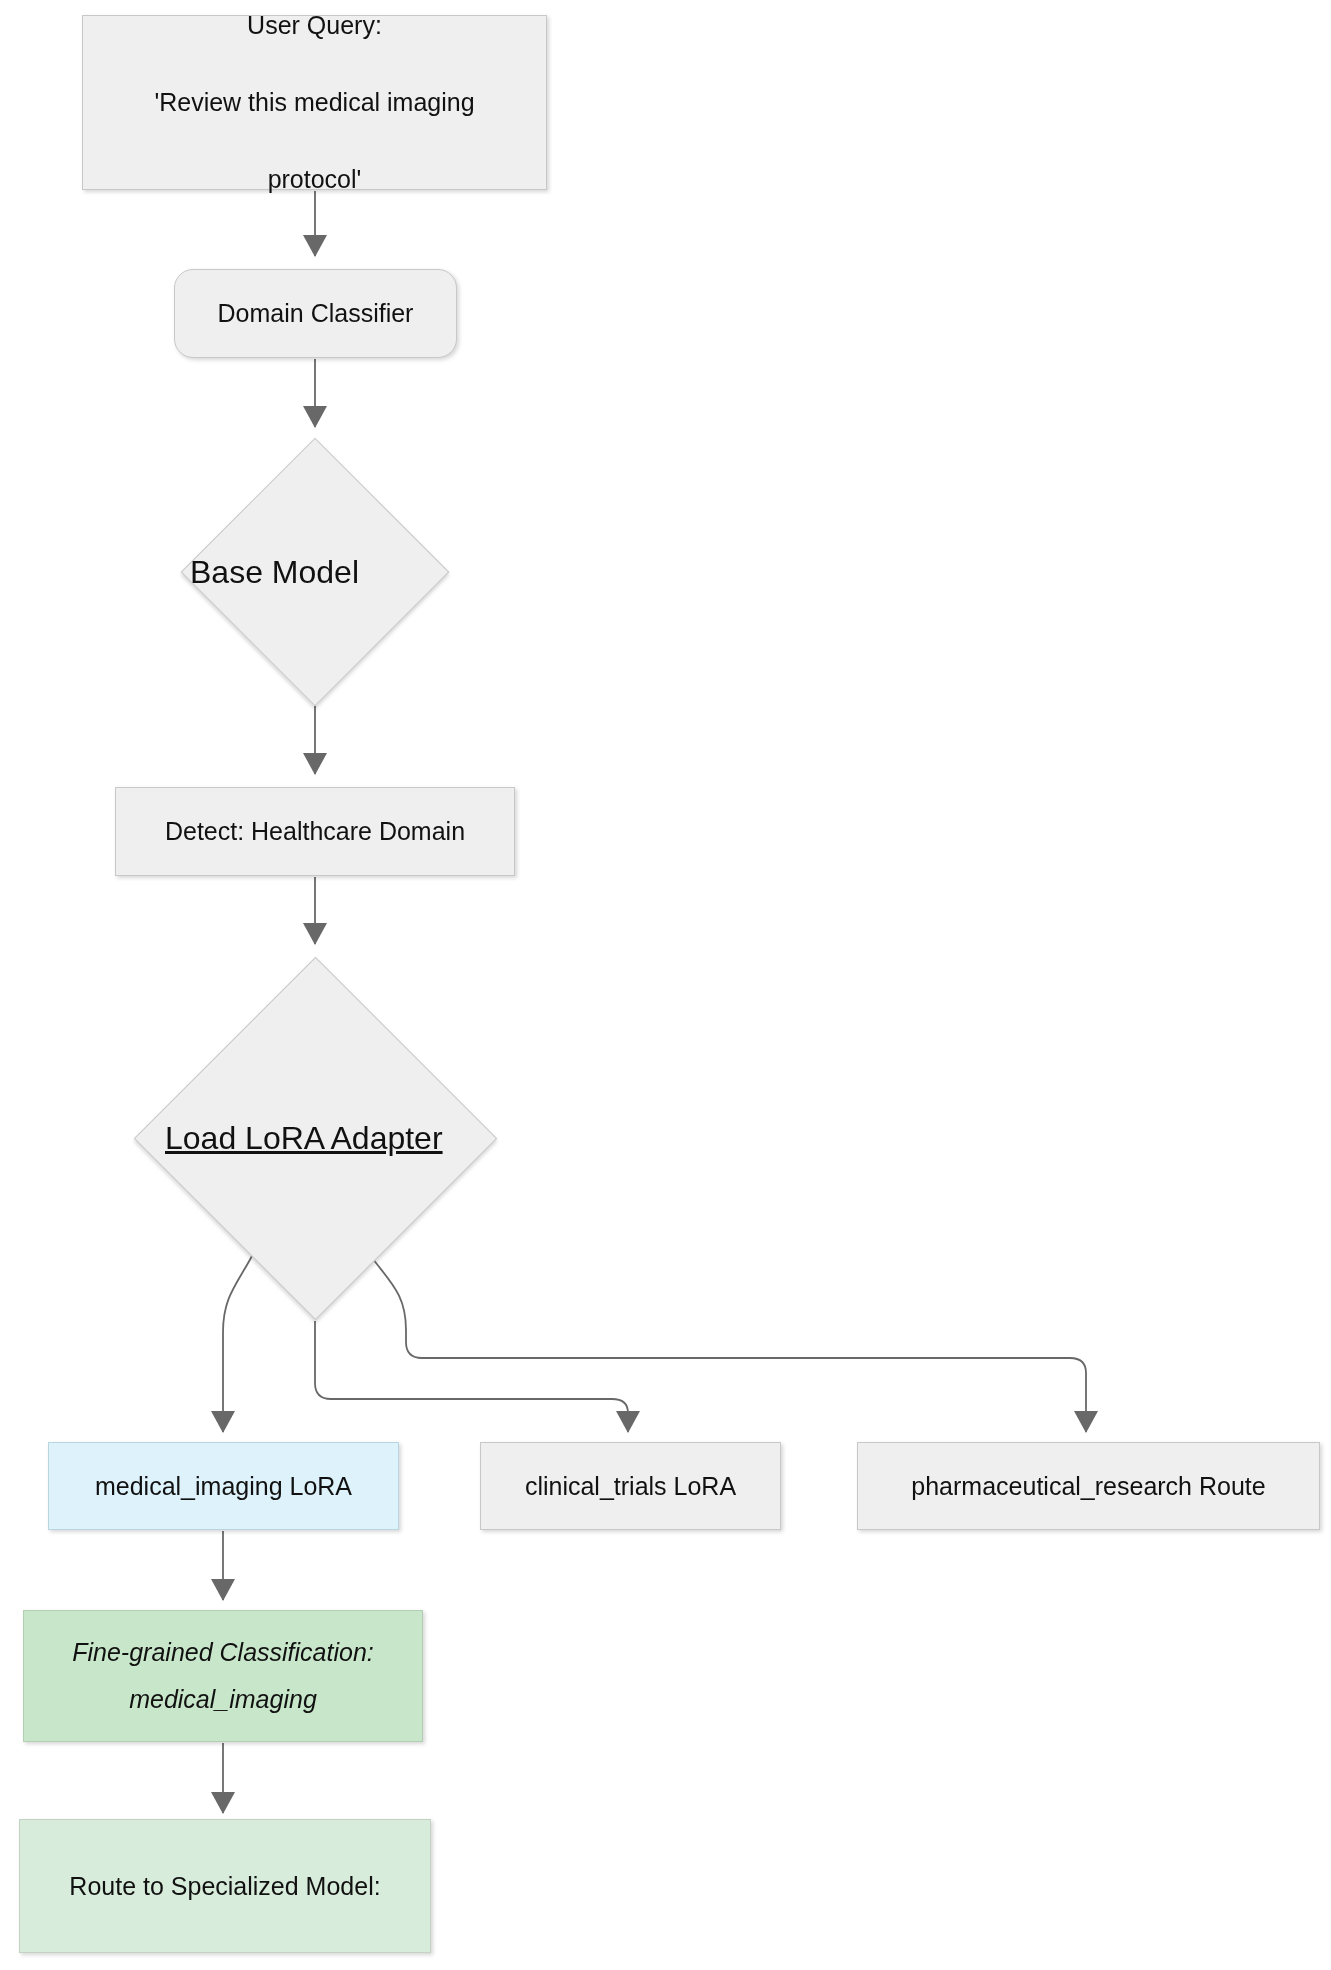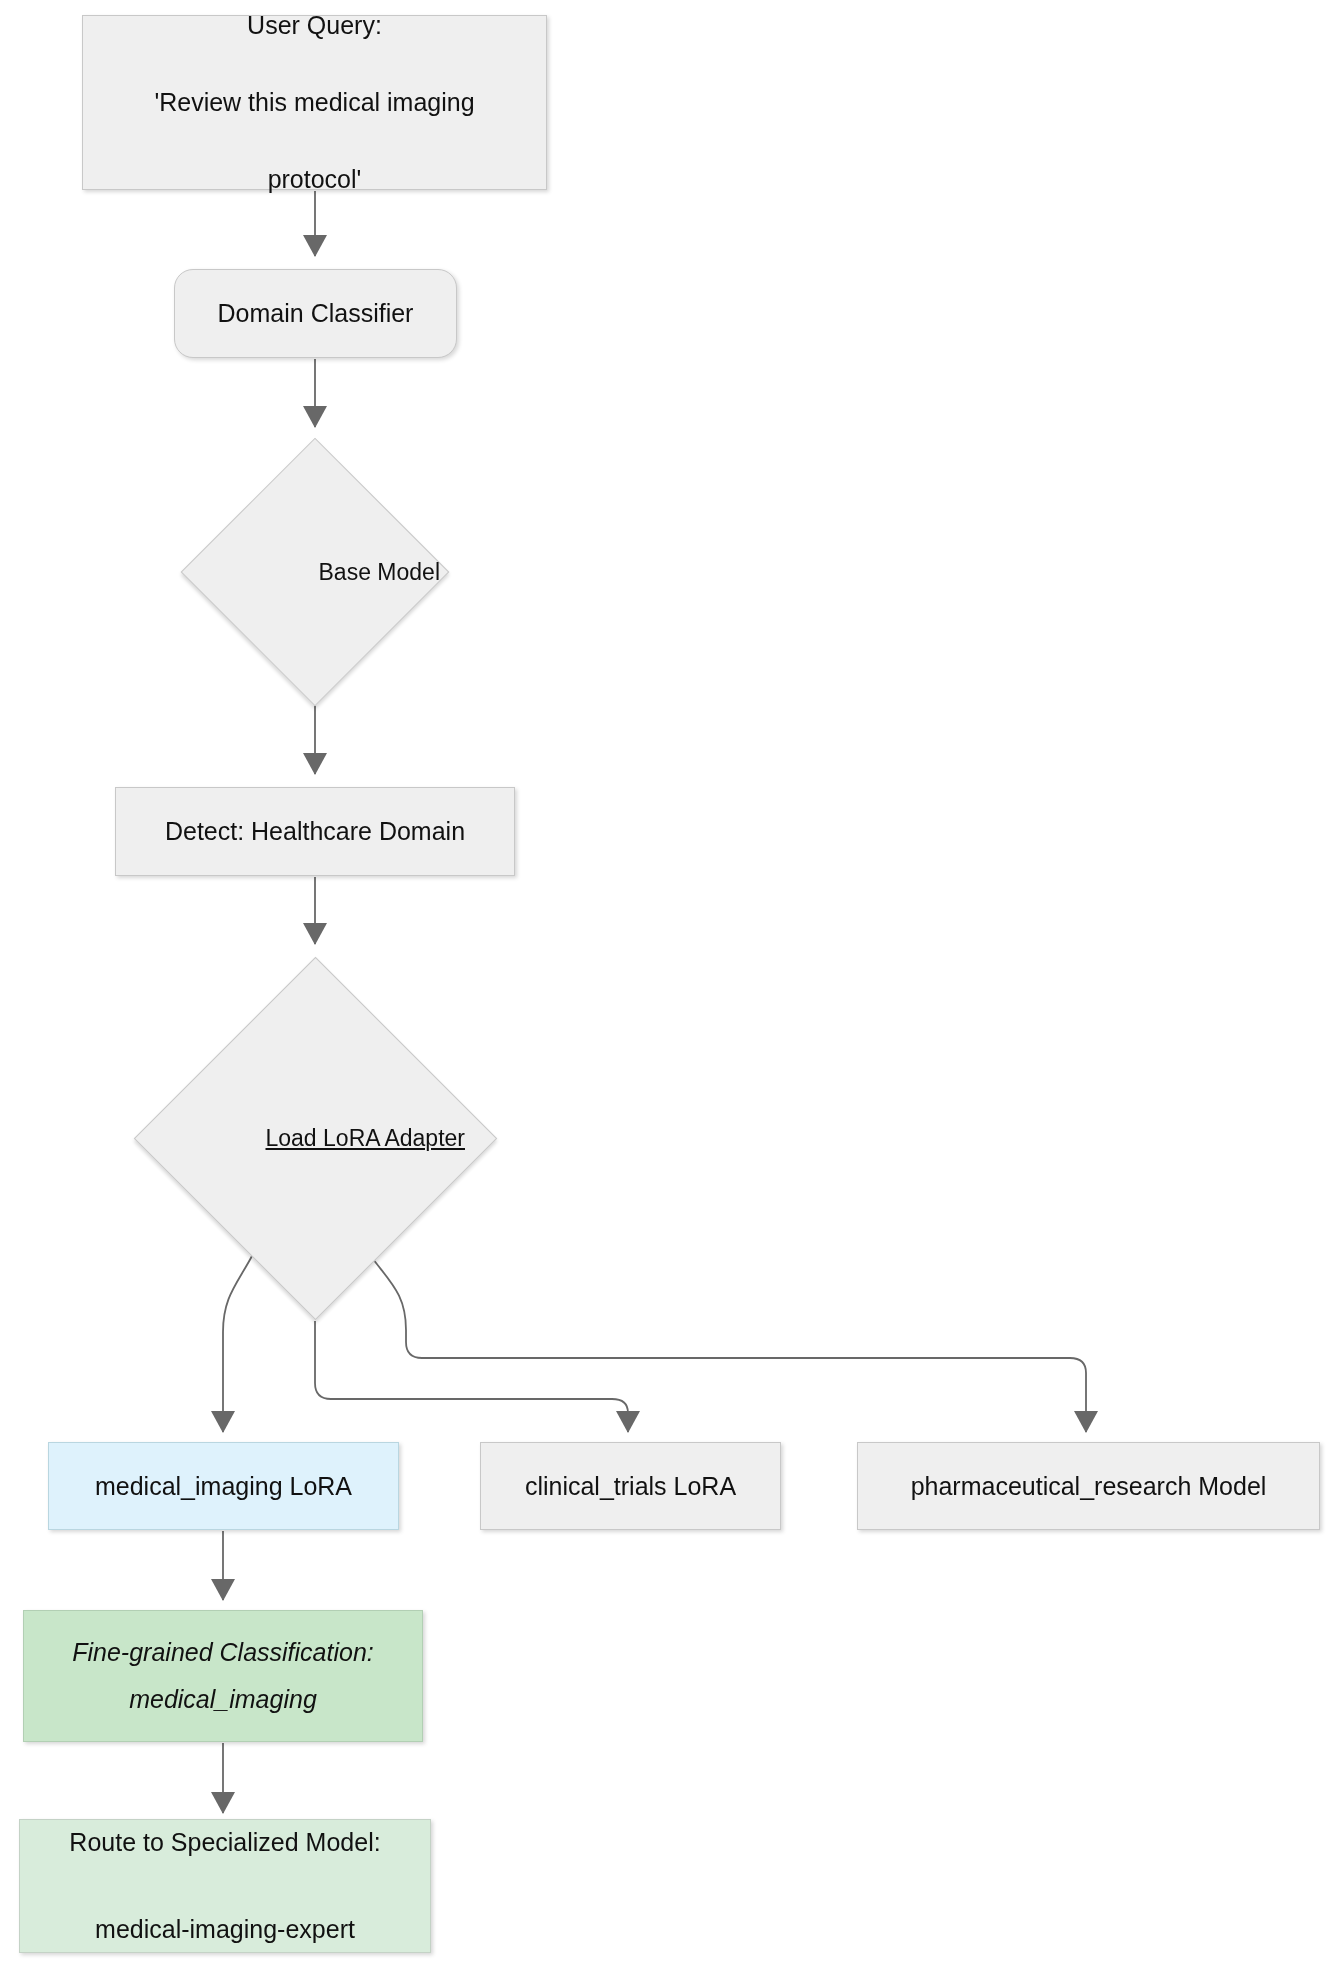--- a/index.html
+++ b/index.html
@@ -34,9 +34,9 @@
   }
   .diamond-label{
     position:absolute;
-    display:flex;align-items:center;justify-content:flex-end;
+    display:flex;align-items:center;justify-content:flex-start;
     text-align:center;
-    font-size:23px;line-height:30px;
+    font-size:32px;line-height:30px;
   }
   .line{display:block;}
 </style>

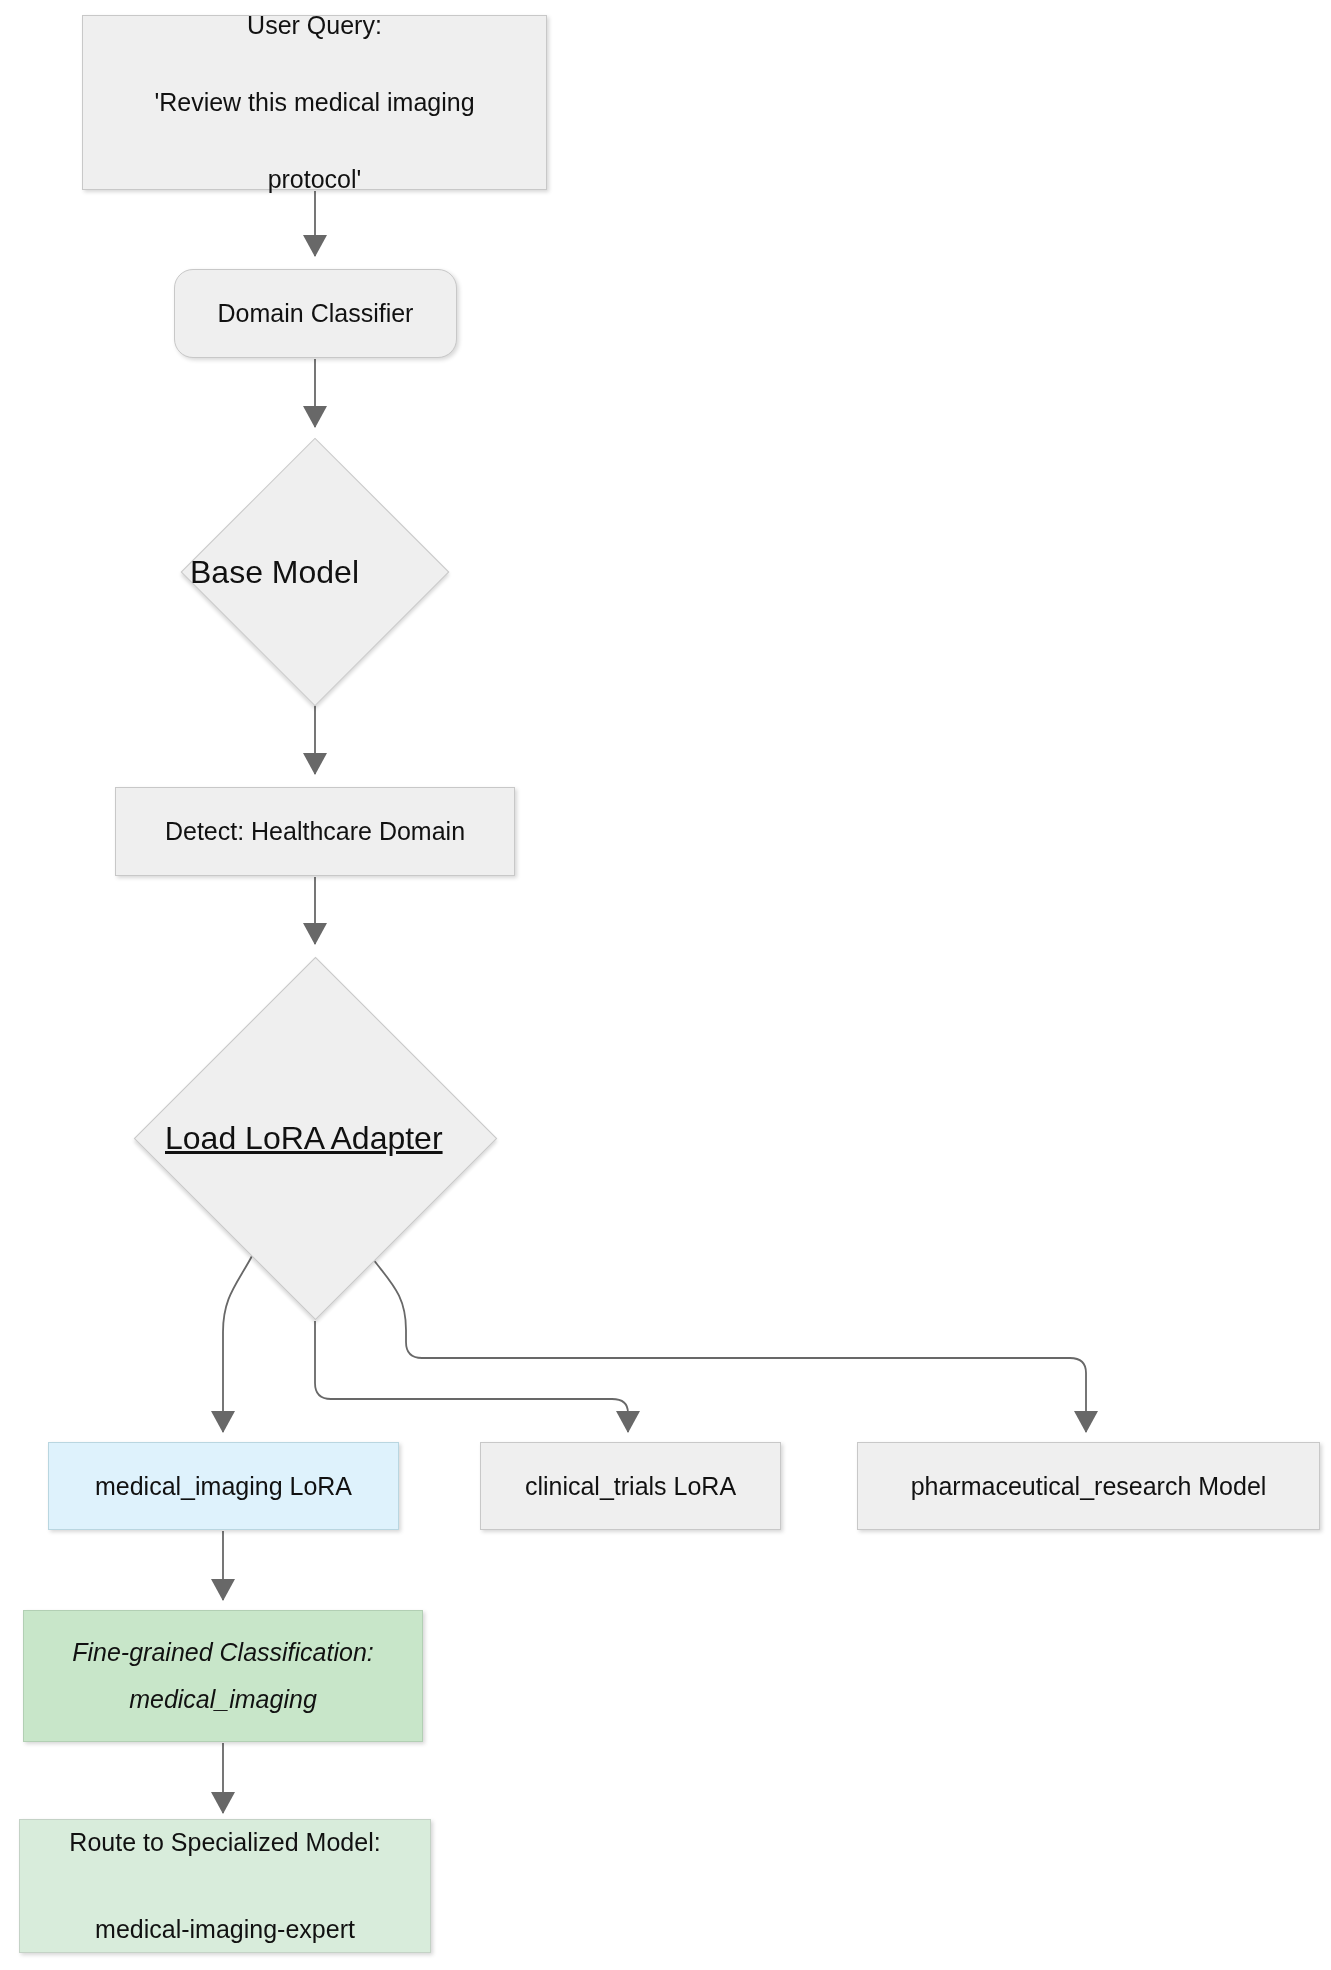--- a/index.html
+++ b/index.html
@@ -97,7 +97,7 @@
   </div>
 
   <div class="node gray" style="left:857px;top:1442px;width:463px;height:88px;">
-    <span class="line">pharmaceutical_research Model</span>
+    <span class="line">pharmaceutical_research Route</span>
   </div>
 
   <div class="node green-dark" style="left:23px;top:1610px;width:400px;height:132px;line-height:47px;font-style:italic;">

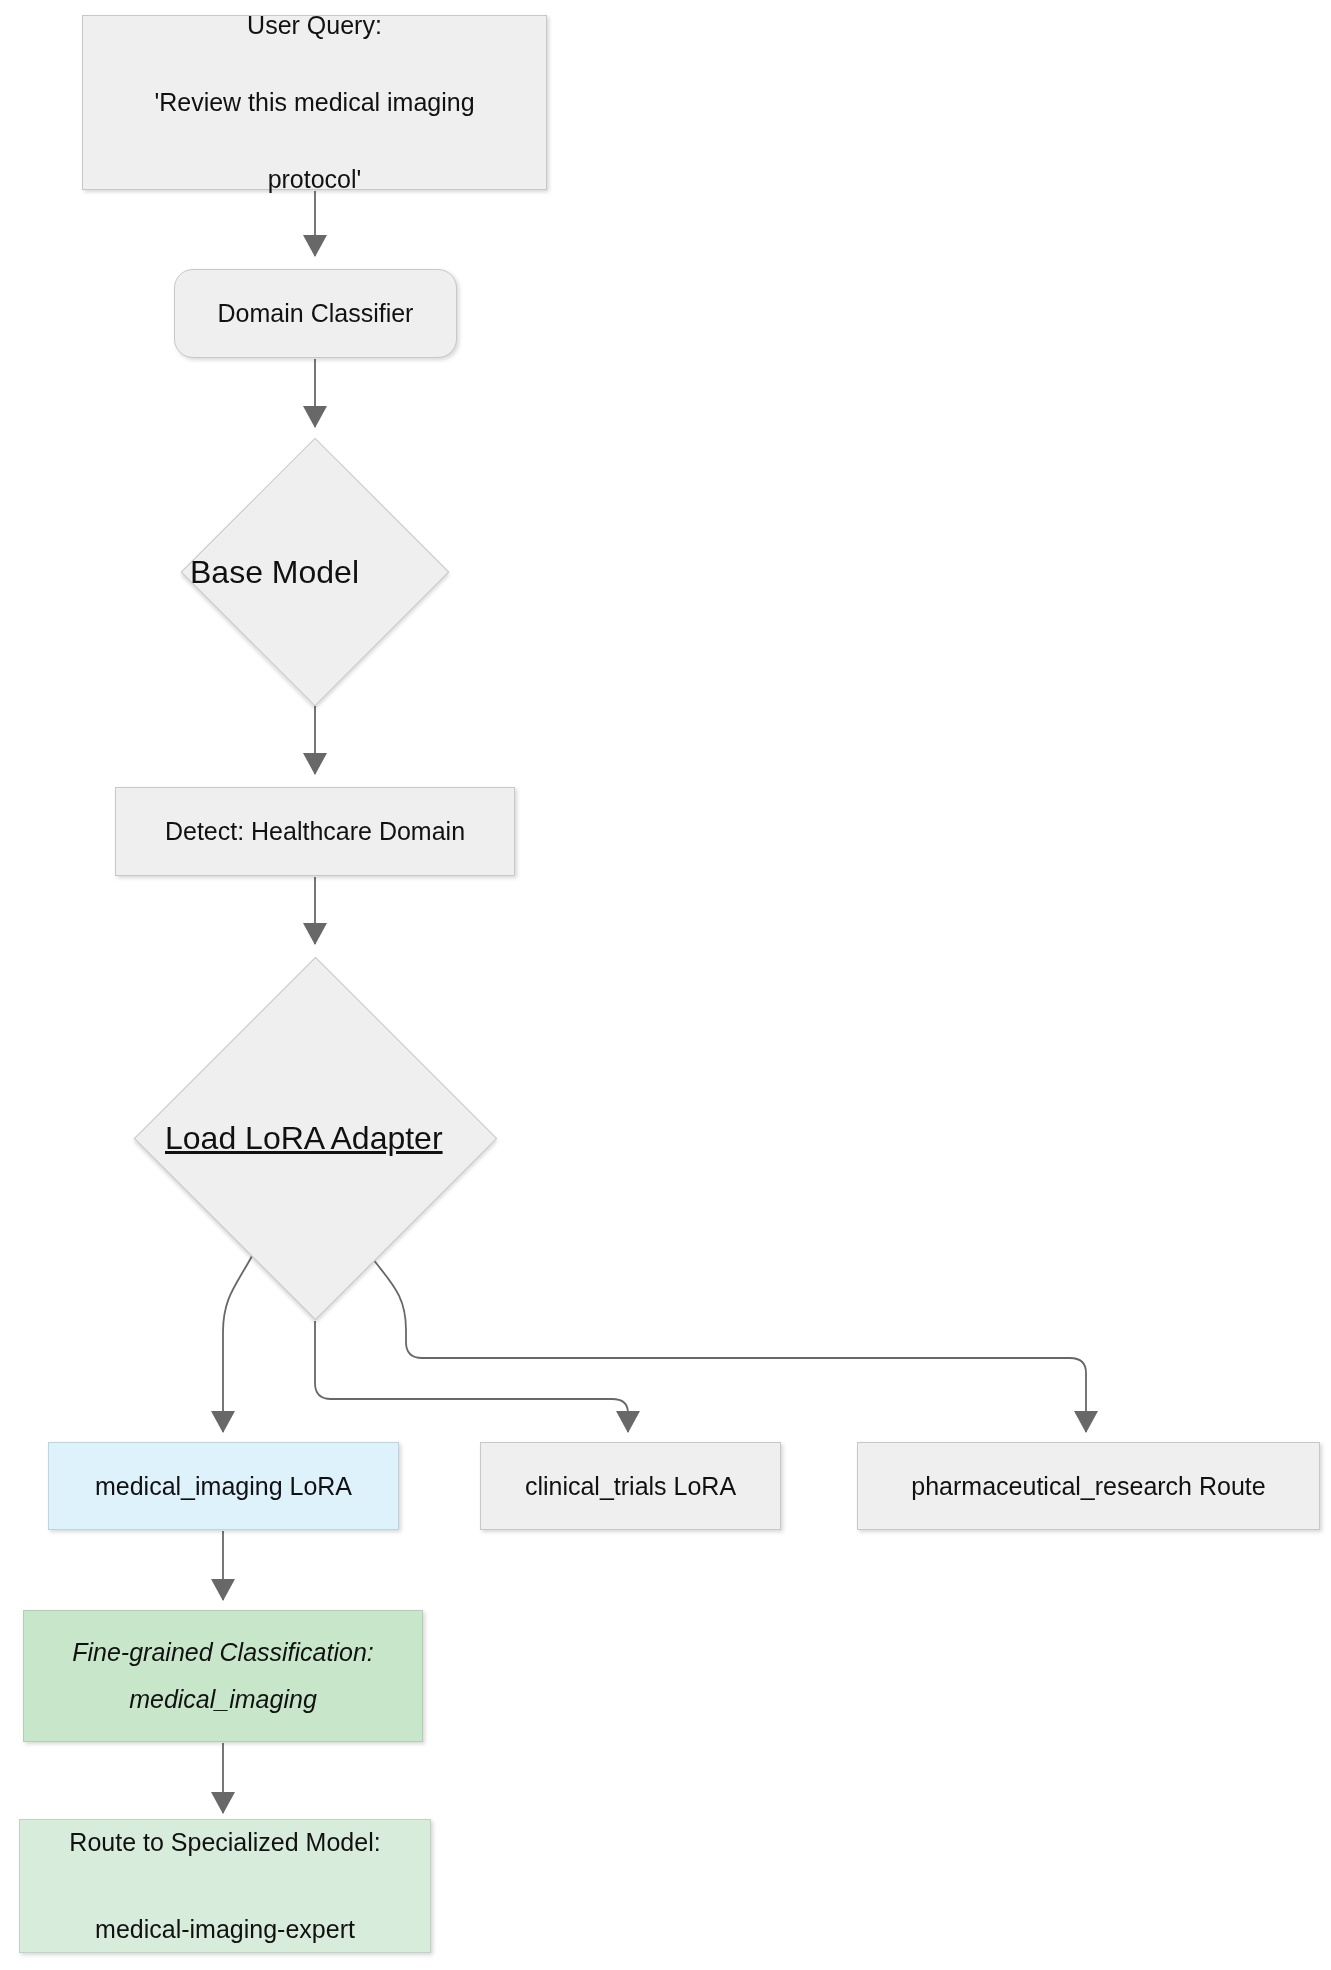--- a/index.html
+++ b/index.html
@@ -107,7 +107,6 @@
 
   <div class="node green-light" style="left:19px;top:1819px;width:412px;height:134px;line-height:47px;">
     <span class="line">Route to Specialized Model:</span>
-    <span class="line">medical-imaging-expert</span>
   </div>
 
 </div>

